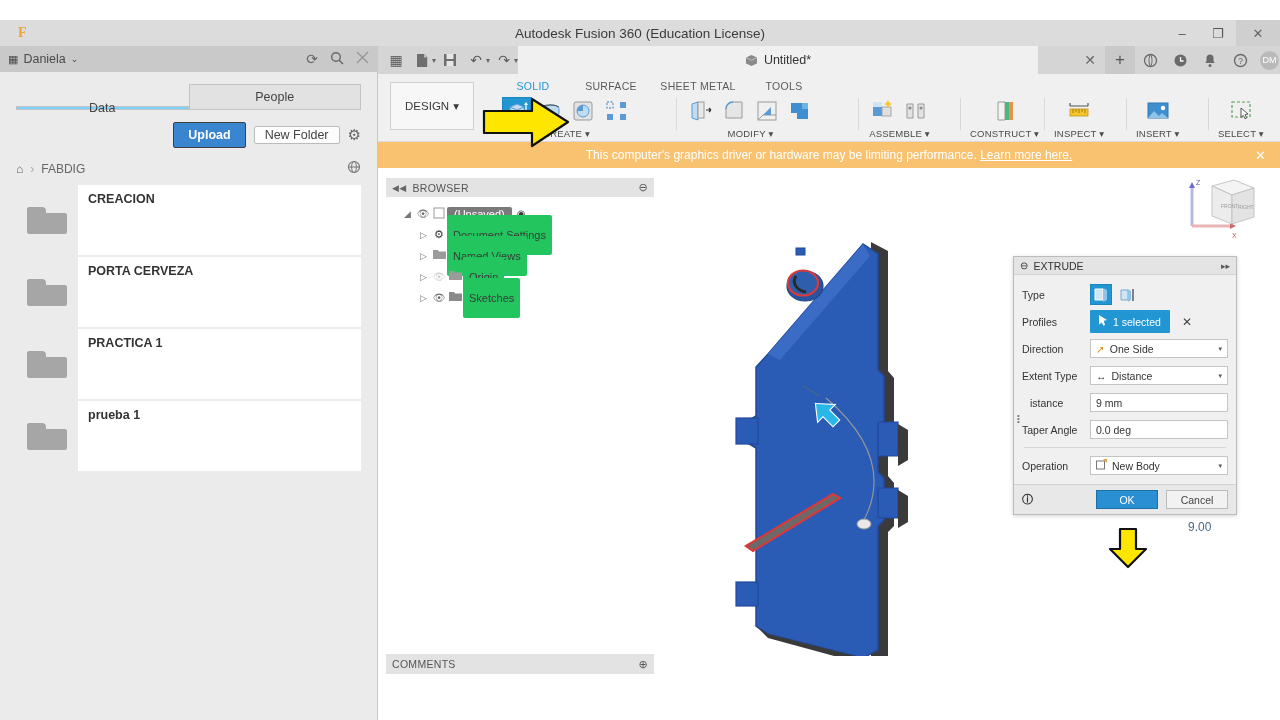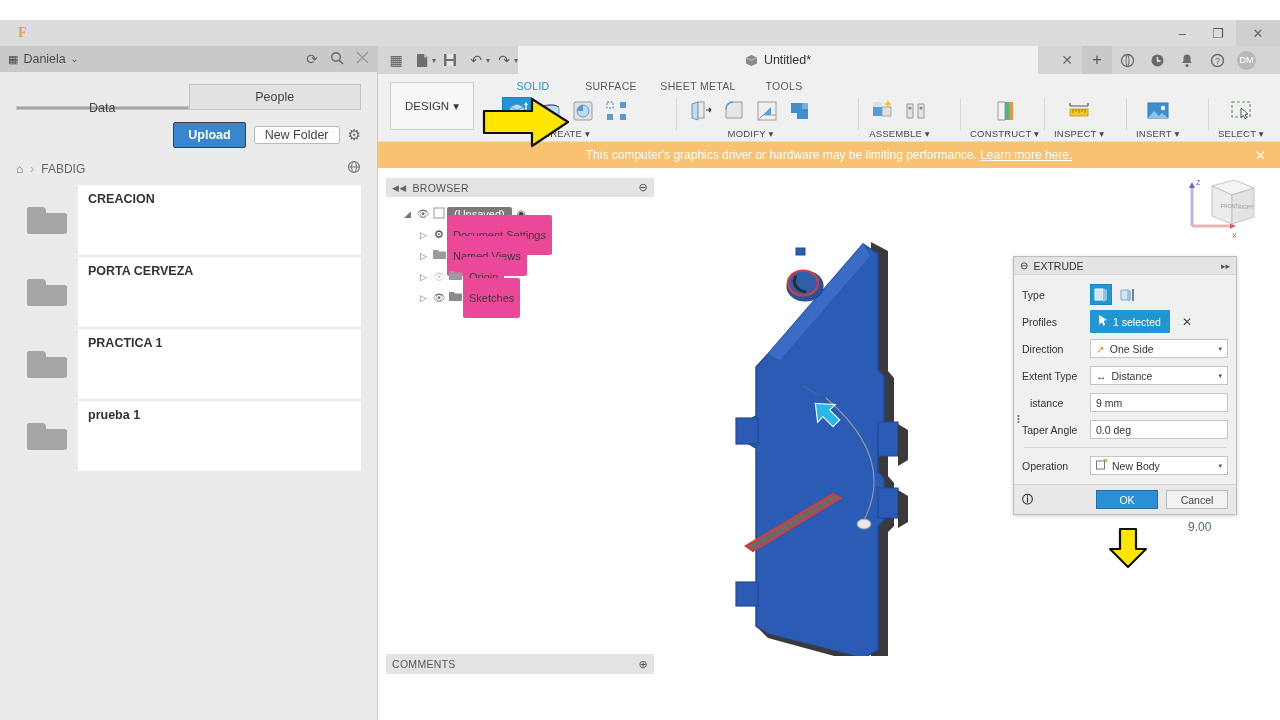--- a/index.html
+++ b/index.html
@@ -242,6 +242,7 @@
 
 <div class="titlebar">
   <div class="fusion-logo">F</div>
+  <div class="title-text">Autodesk Fusion 360 (Education License)</div>
   <div class="win-btns">
     <div class="win-btn">–</div>
     <div class="win-btn">❐</div>

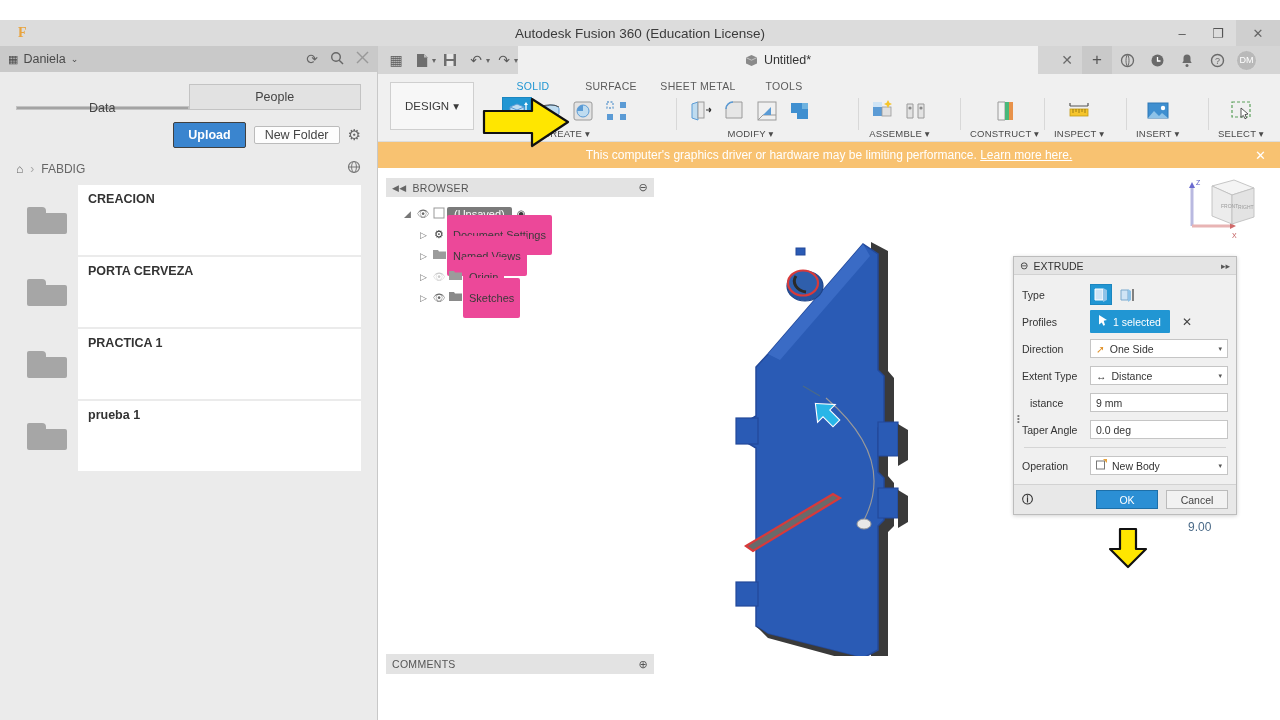--- a/index.html
+++ b/index.html
@@ -121,7 +121,7 @@
   .avatar {
     width: 21px; height: 21px; border-radius: 50%; background: #b9b9b9;
     color: #fff; font-size: 9px; display: flex; align-items: center;
-    justify-content: center; margin: 0 23px 0 4px; border: 1.5px solid #dadada;
+    justify-content: center; margin: 0 0 0 4px; border: 1.5px solid #dadada;
   }
 
   

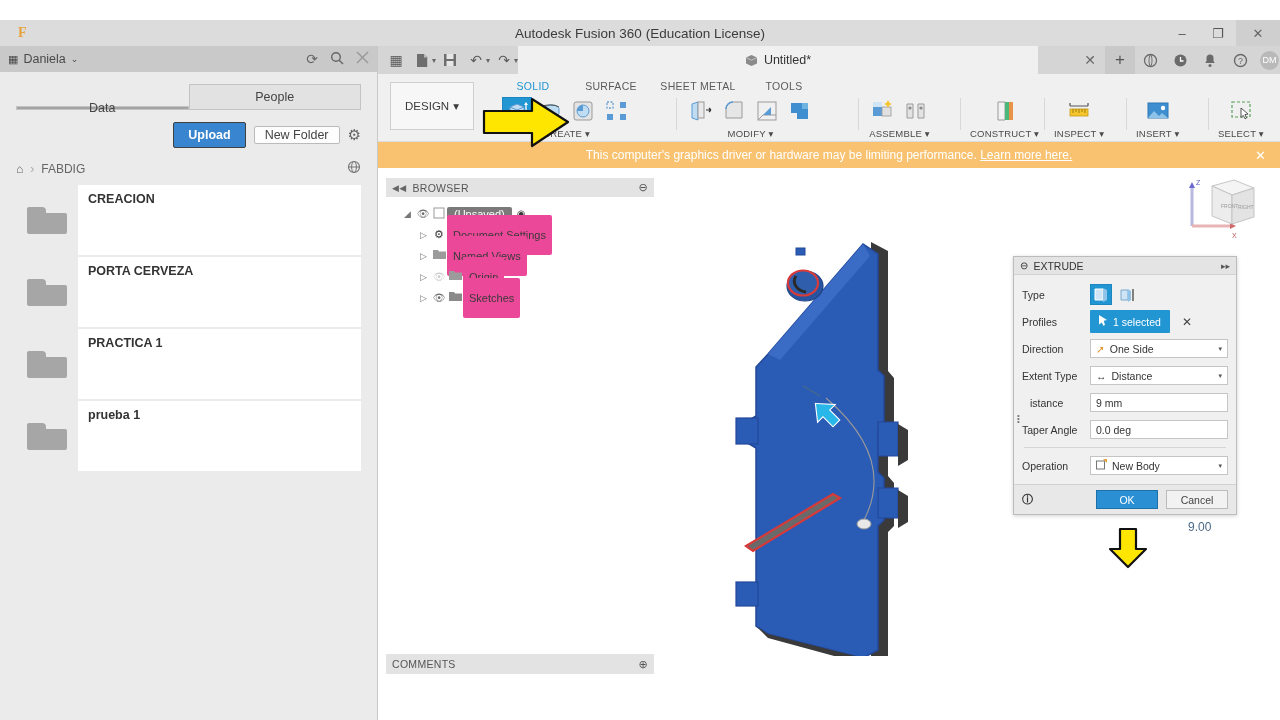--- a/index.html
+++ b/index.html
@@ -50,7 +50,7 @@
     flex: 1; display: flex; align-items: center; justify-content: center;
     font-size: 12.5px; color: #444; border: 1px solid #c3c3c3; background: #e2e2e2;
   }
-  .tab.active { background: #a3a3a3; margin-top: 22px; }
+  .tab.active { background: #7dd3fc; margin-top: 22px; }
 
   .dp-actions {
     display: flex; justify-content: flex-end; align-items: center;

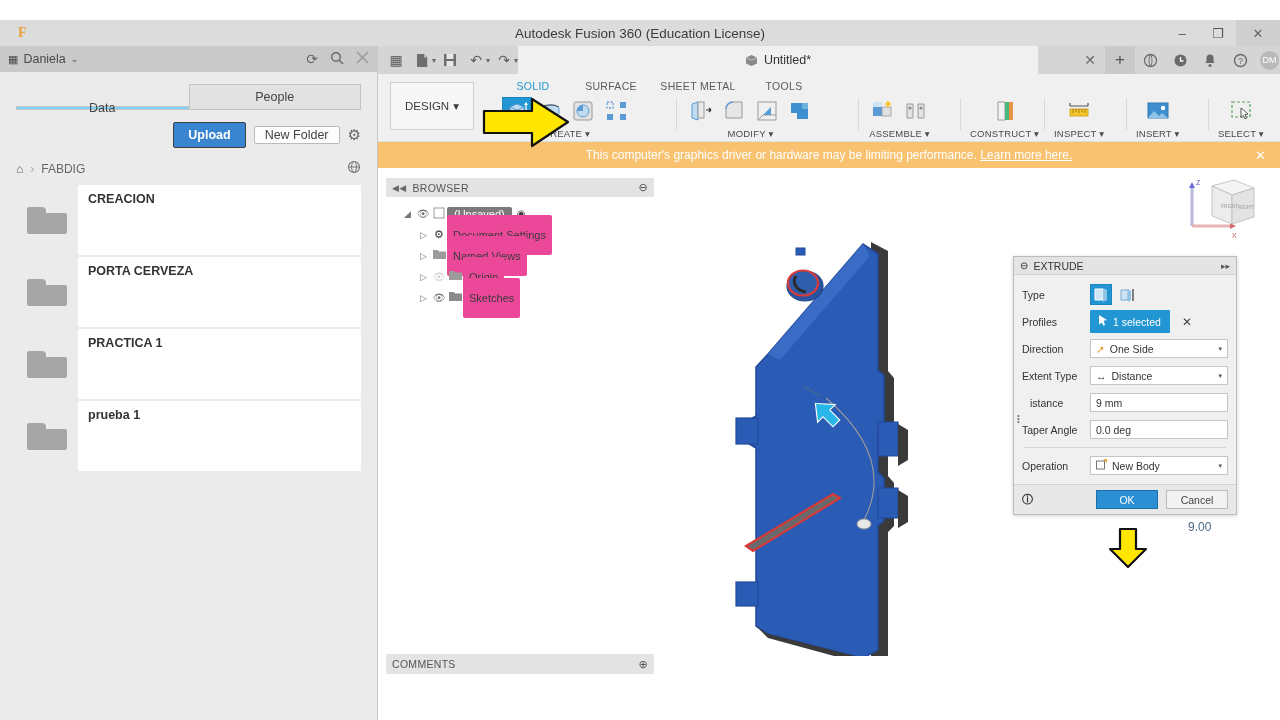--- a/index.html
+++ b/index.html
@@ -166,7 +166,7 @@
   .eye { width: 16px; text-align: center; color: #6a6a6a; font-size: 10px; }
   .ficon { width: 16px; text-align: center; font-size: 11px; }
   .node-sel { background: #7a7a7a; color: #fff; padding: 1px 7px; border-radius: 2px; }
-  .node-lbl { background: #ec4899; padding: 14px 6px; border-radius:2px; }
+  .node-lbl { background: #22c55e; padding: 14px 6px; border-radius:2px; }
 
   .comments {
     position: absolute; left: 8px; top: 486px; width: 268px; height: 20px;

